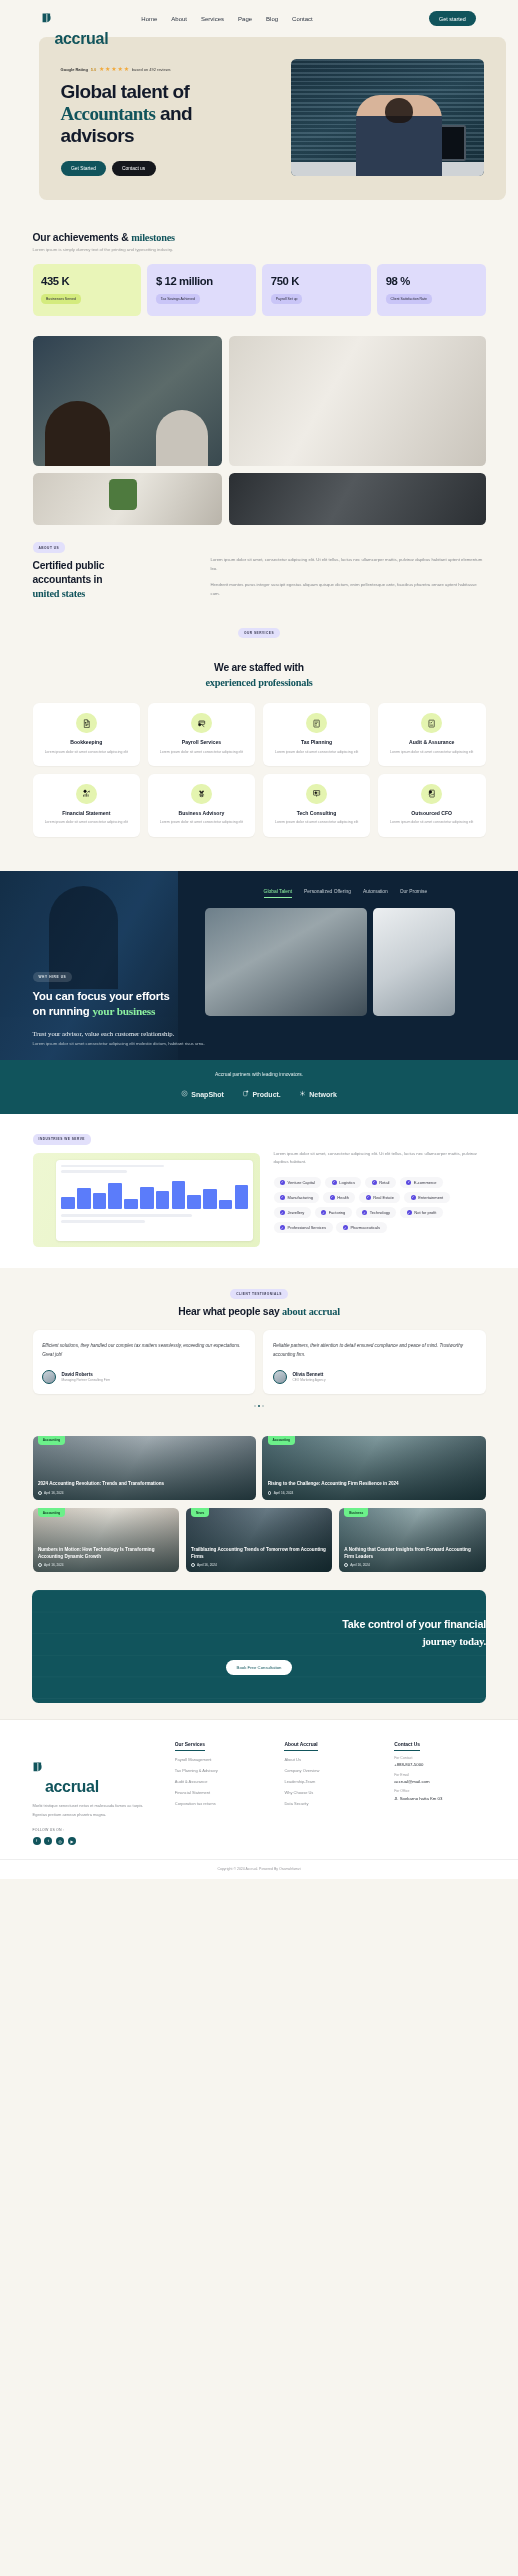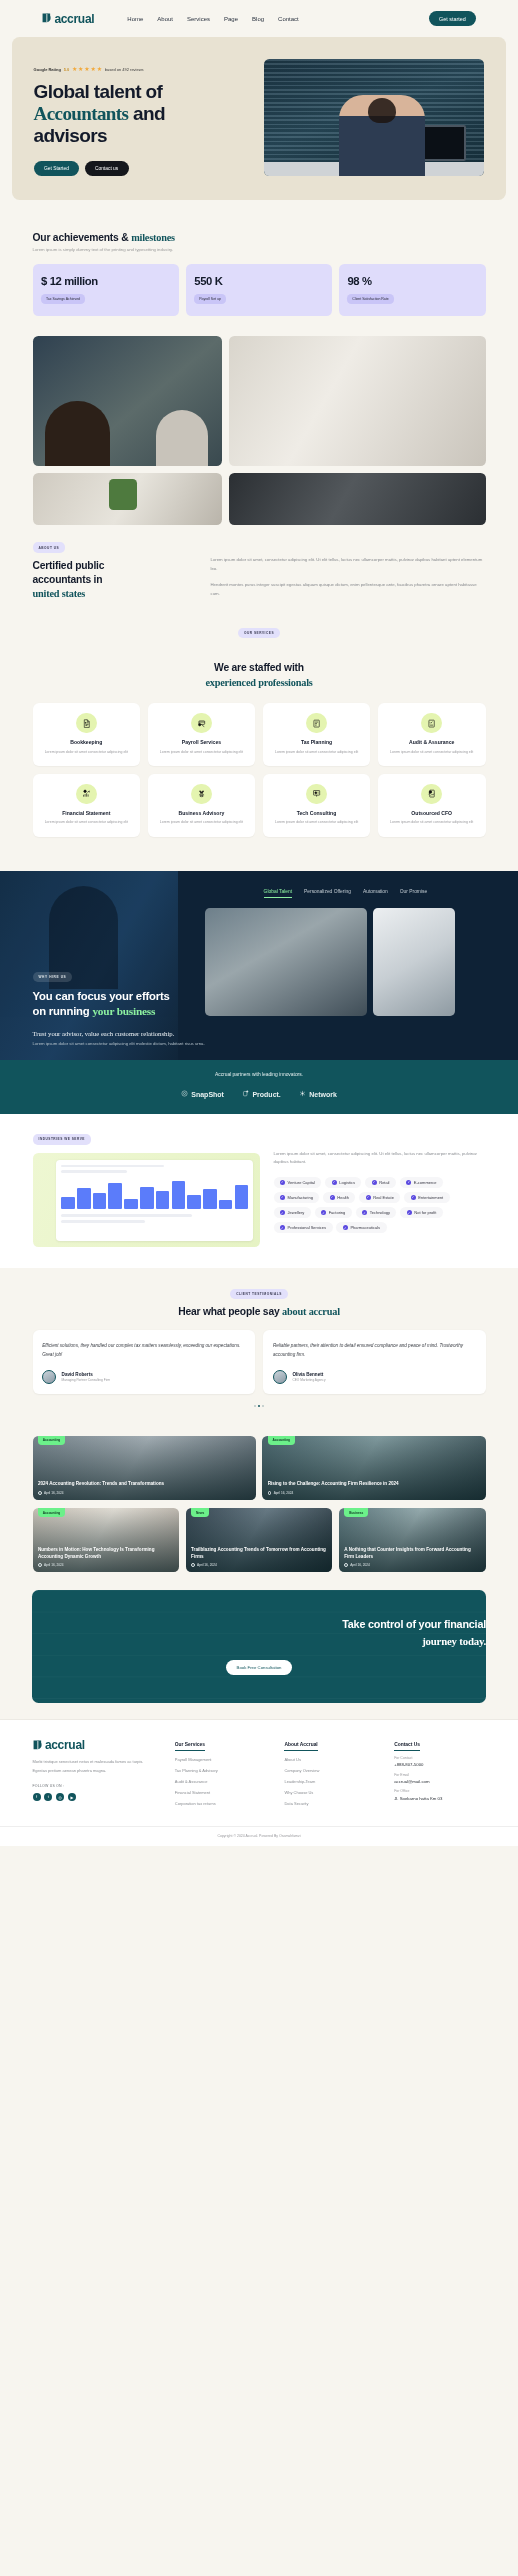--- a/index.html
+++ b/index.html
@@ -35,7 +35,7 @@
   .nav{height:37px;display:flex;align-items:center;padding:0 42px;background:var(--cream);}
   .logo{display:flex;align-items:center;gap:3.2px;}
   .logo-mark{width:9.2px;height:10.3px;position:relative;display:block;}
-  .logo-text{font-size:12px;font-weight:700;letter-spacing:-0.3px;color:var(--teal);}
+  .logo-text{font-size:16px;font-weight:700;letter-spacing:-0.3px;color:var(--teal);margin-top:40px;}
   .nav-links{display:flex;gap:14px;margin-left:33px;}
   .nav-links a{font-size:6px;color:#2b3340;text-decoration:none;}
   .nav-cta{margin-left:auto;background:var(--teal);color:#fff;font-size:5.4px;

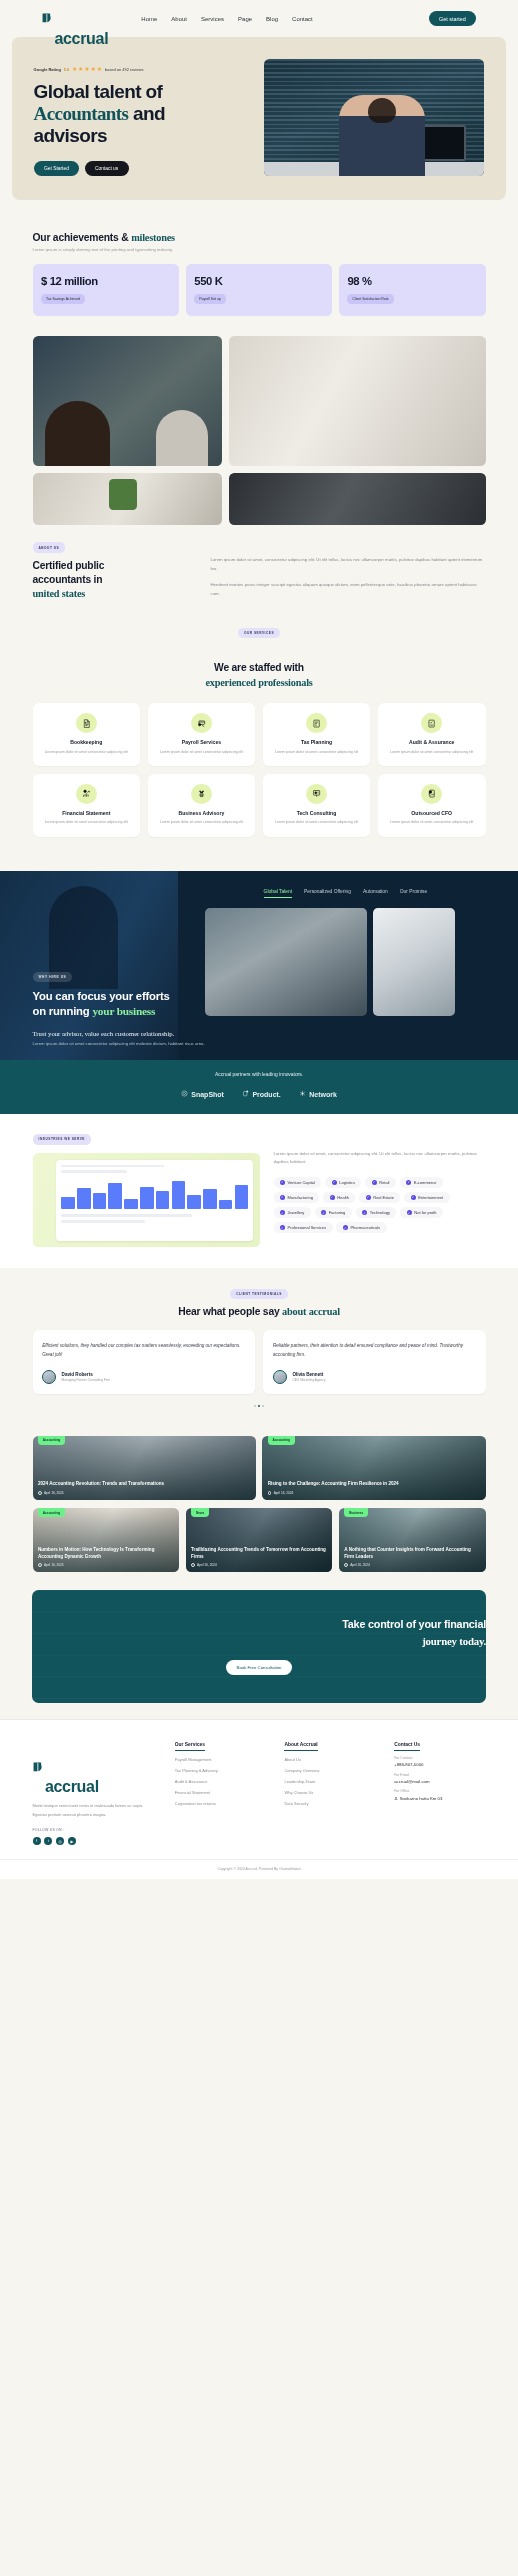--- a/index.html
+++ b/index.html
@@ -43,7 +43,7 @@
 
   
   .hero-outer{padding:0 12px 14px;background:var(--cream);}
-  .hero{background:var(--beige);border-radius:7.6px;padding:21.6px 21.6px 24px;display:flex;gap:20px;overflow:hidden;}
+  .hero{background:var(--beige);border-radius:7.6px;padding:21.6px 21.6px 24px;display:flex;gap:20px;overflow:hidden;margin-left:27px;}
   .hero-left{width:210px;padding-top:7.6px;}
   .rating{display:flex;align-items:center;gap:2.7px;margin-bottom:8.6px;}
   .rating .lbl{font-size:4px;color:#333;font-weight:600;}

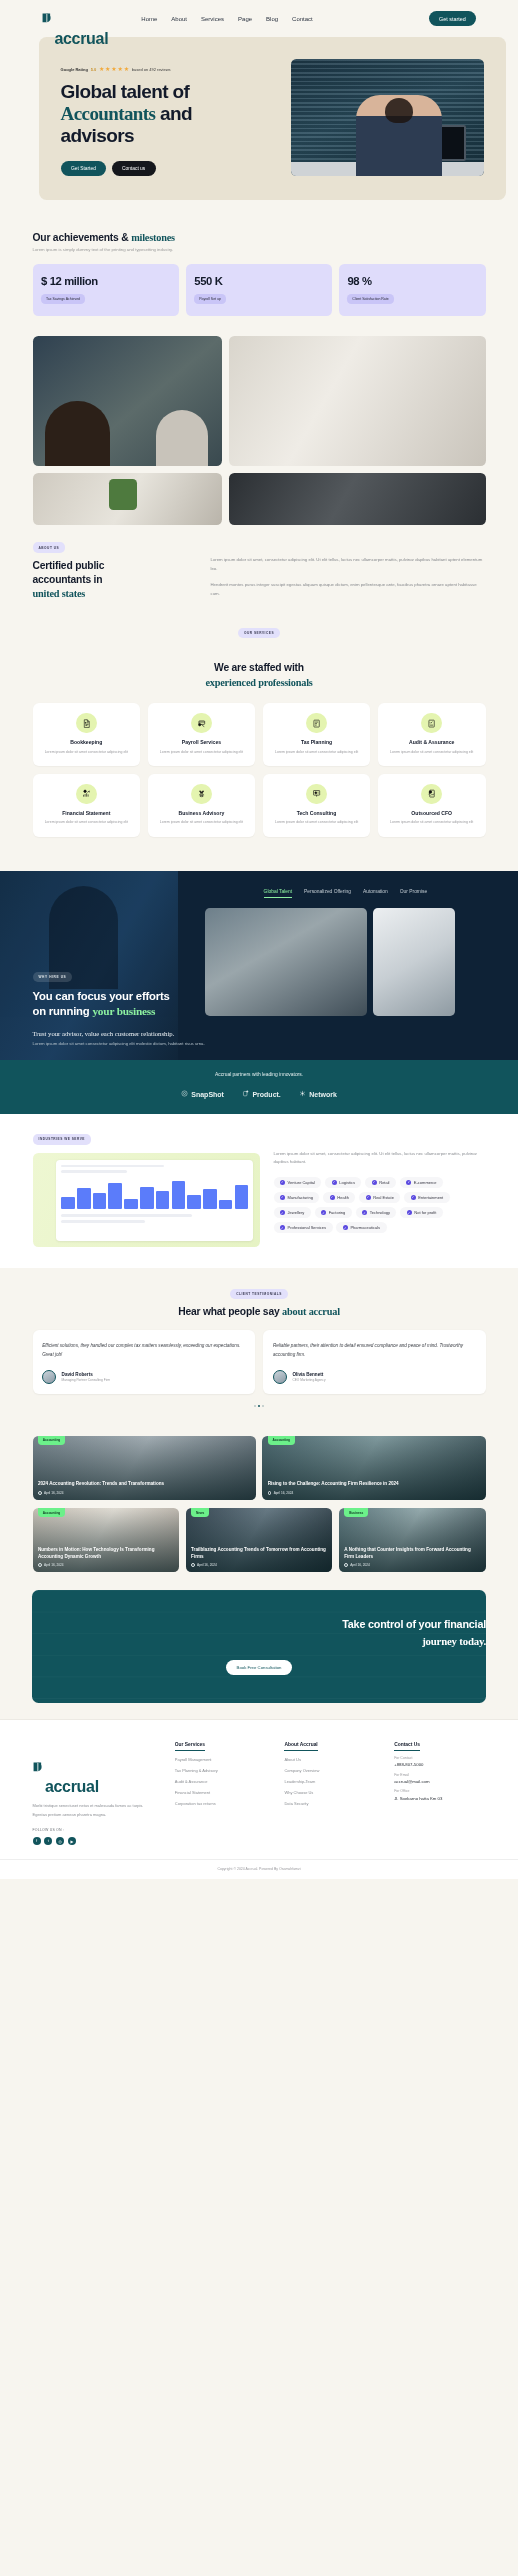--- a/index.html
+++ b/index.html
@@ -302,6 +302,10 @@
   </h2>
   <div class="sec-sub">Lorem ipsum is simply dummy text of the printing and typesetting industry.</div>
   <div class="stats">
+    <div class="stat lime">
+      <div class="stat-val">435 K</div>
+      <span class="stat-tag">Businesses Served</span>
+    </div>
     <div class="stat lilac">
       <div class="stat-val">$ 12 million</div>
       <span class="stat-tag">Tax Savings Achieved</span>

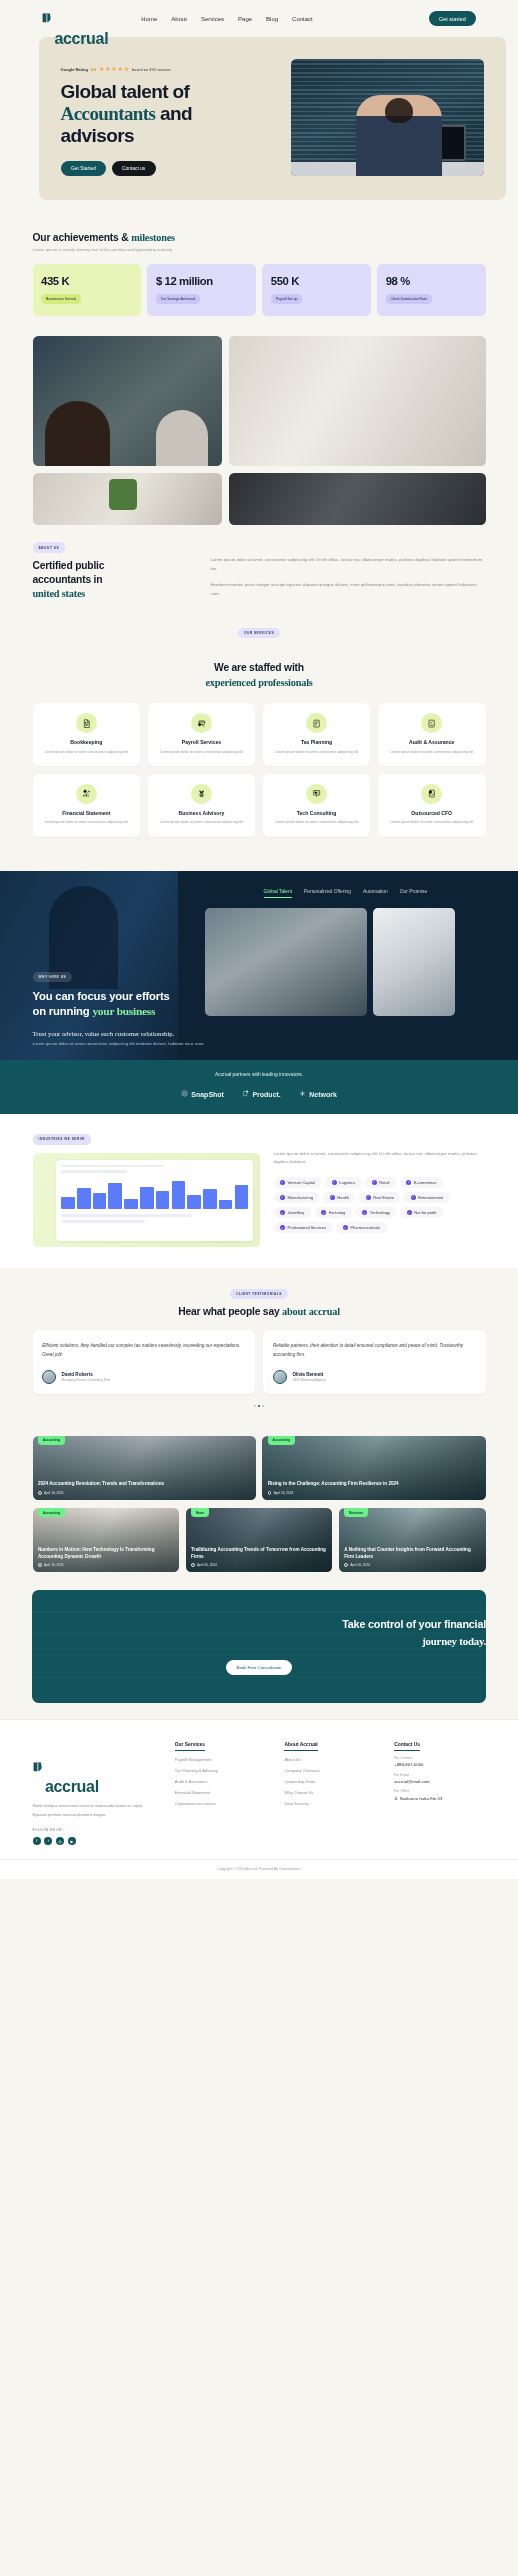--- a/index.html
+++ b/index.html
@@ -311,7 +311,7 @@
       <span class="stat-tag">Tax Savings Achieved</span>
     </div>
     <div class="stat lilac">
-      <div class="stat-val">550 K</div>
+      <div class="stat-val">750 K</div>
       <span class="stat-tag">Payroll Set up</span>
     </div>
     <div class="stat lilac">

